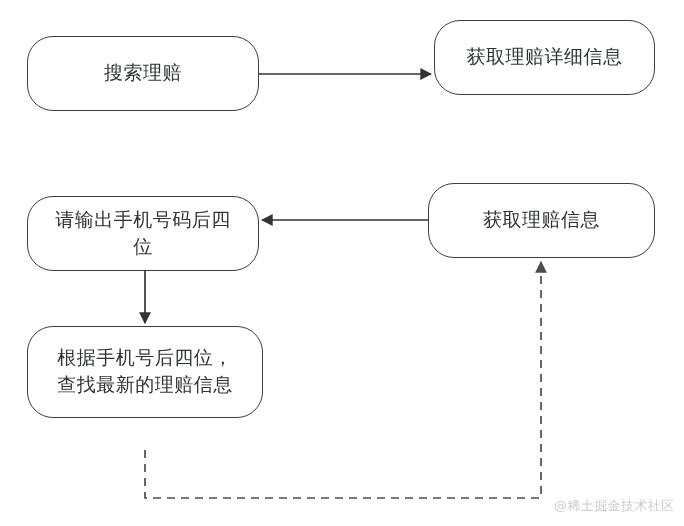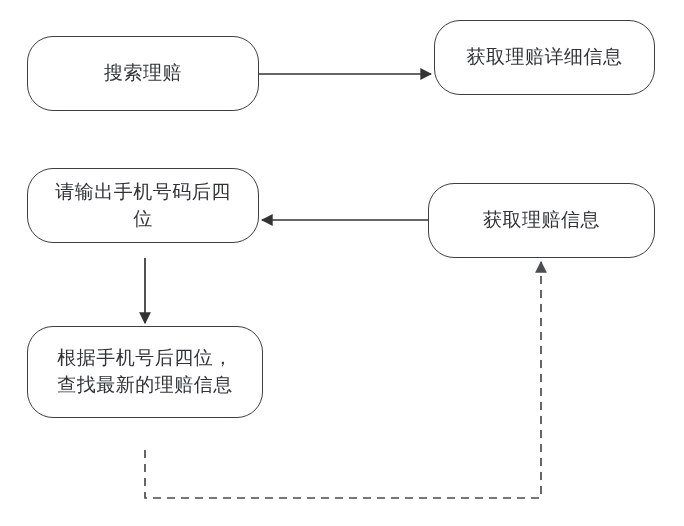--- a/index.html
+++ b/index.html
@@ -49,7 +49,7 @@
   }
   #node-search-claim   { left: 27px;  top: 36px;  width: 232px; height: 75px; }
   #node-claim-detail   { left: 434px; top: 20px;  width: 221px; height: 75px; }
-  #node-input-phone    { left: 27px;  top: 168px; width: 232px; height: 75px; }
+  #node-input-phone    { left: 27px;  top: 196px; width: 232px; height: 75px; }
   #node-claim-info     { left: 428px; top: 183px; width: 227px; height: 75px; }
   #node-query-latest   { left: 27px;  top: 326px; width: 236px; height: 92px; }
 

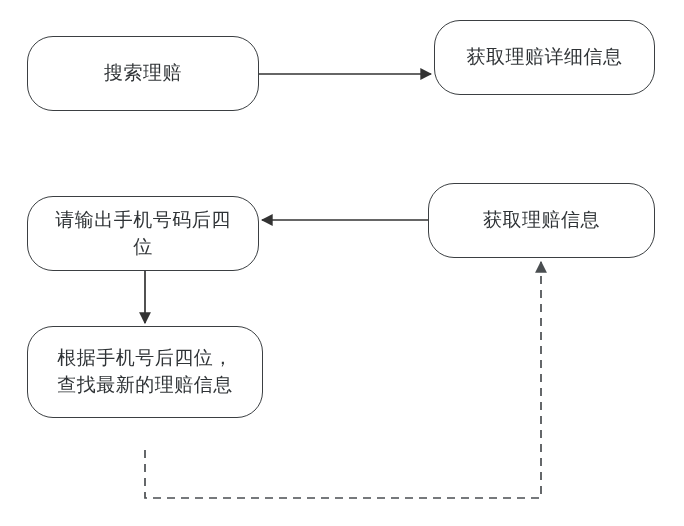--- a/index.html
+++ b/index.html
@@ -117,6 +117,7 @@
     <span class="node-label">根据手机号后四位，查找最新的理赔信息</span>
   </div>
 
+  <div id="watermark">@稀土掘金技术社区</div>
 
 </div>
 

